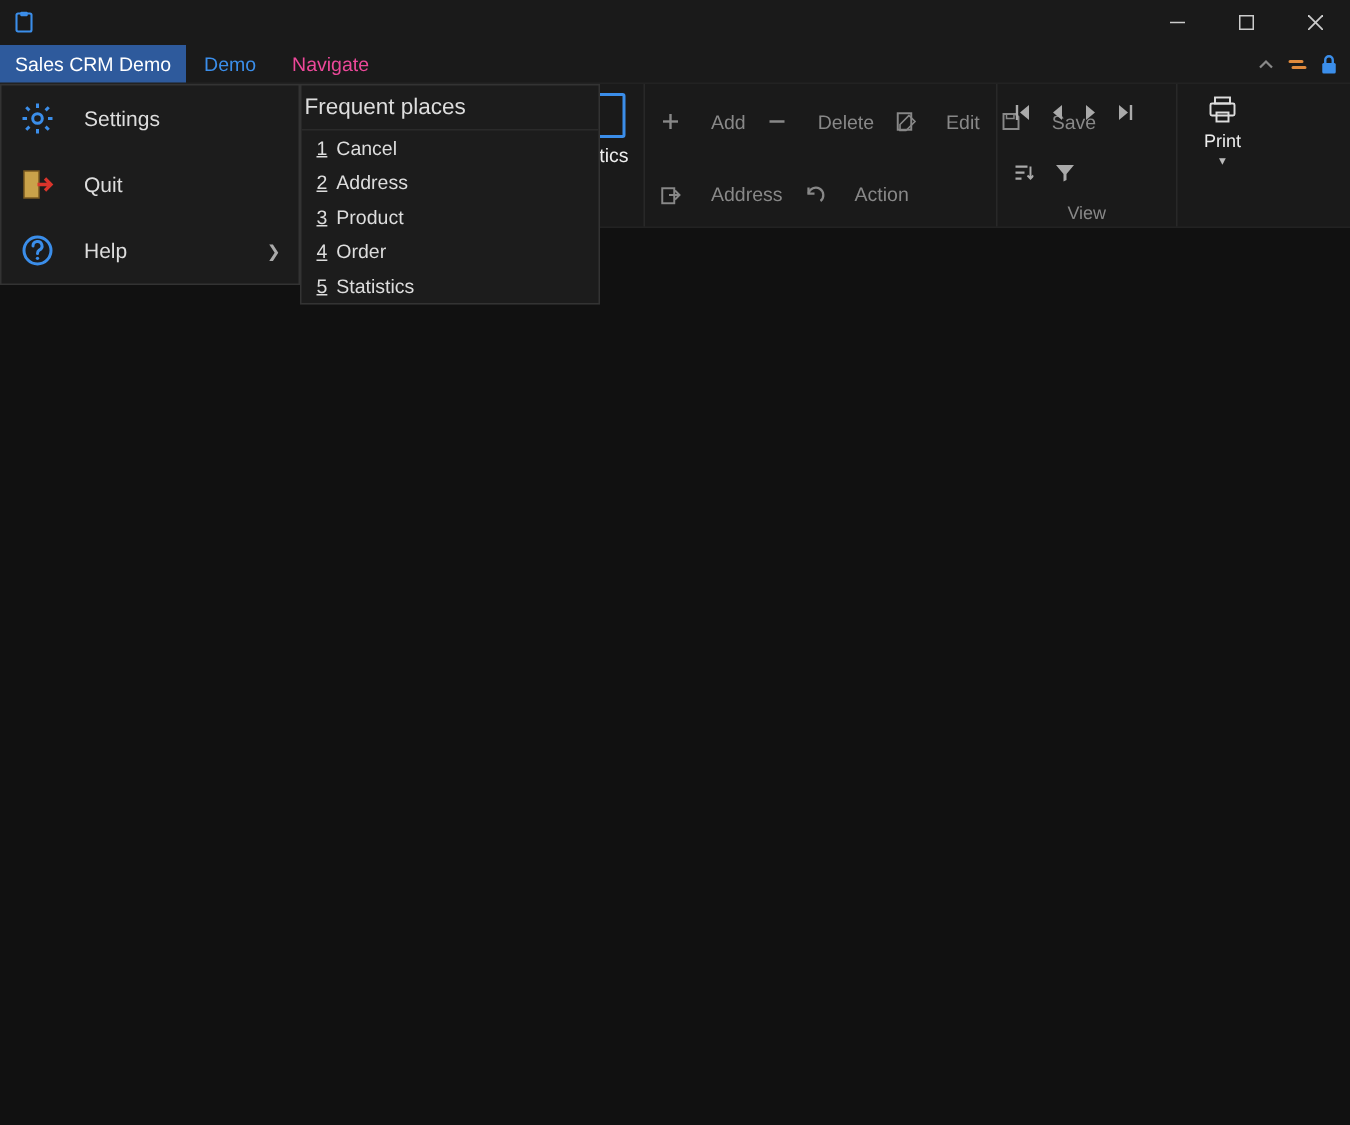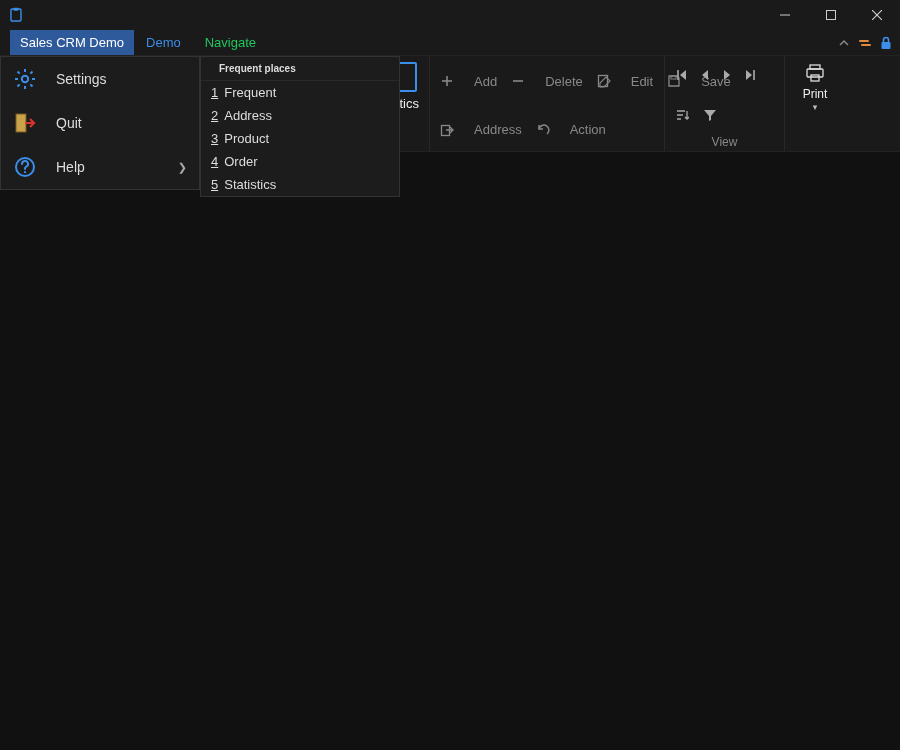--- a/index.html
+++ b/index.html
@@ -52,7 +52,6 @@
 .menubar-left {
   display: flex;
   align-items: stretch;
-  margin-left: 10px;
 }
 .menu-item {
   display: flex;

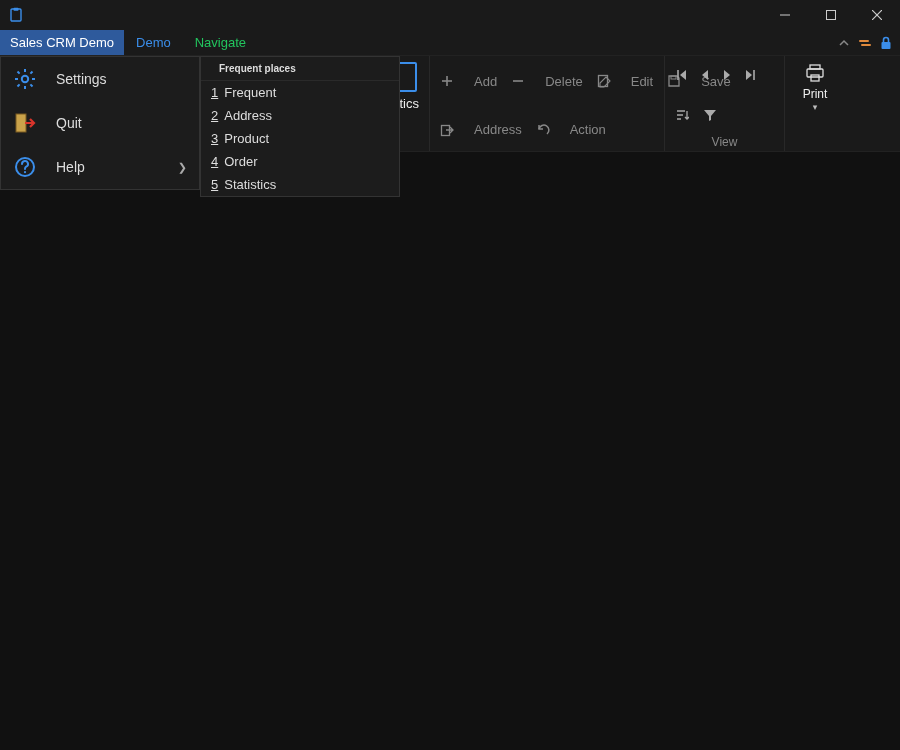--- a/index.html
+++ b/index.html
@@ -57,7 +57,7 @@
   display: flex;
   align-items: center;
   padding: 0 12px;
-  color: #22c55e;
+  color: #ec4899;
   font-size: 13px;
 }
 .menu-item.app-title {

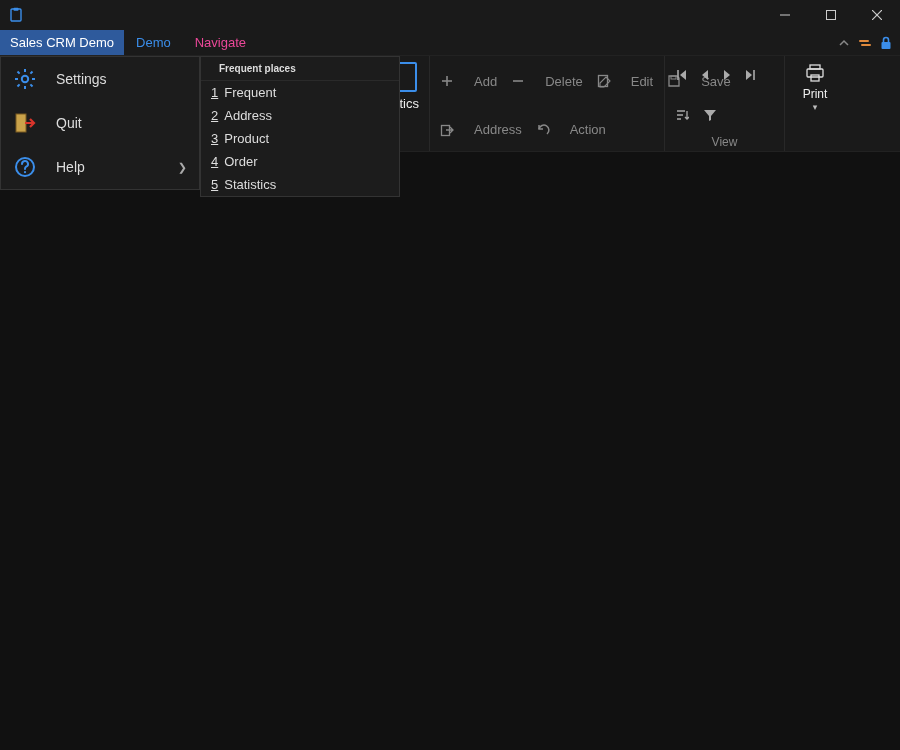--- a/index.html
+++ b/index.html
@@ -159,11 +159,10 @@
   z-index: 20;
 }
 .freq-header {
-  padding: 6px 18px;
+  padding: 6px 2px;
   color: #ddd;
-  font-size: 10px;
+  font-size: 15px;
   border-bottom: 1px solid #2a2a2a;
-  font-weight: bold;
 }
 .freq-item {
   display: flex;

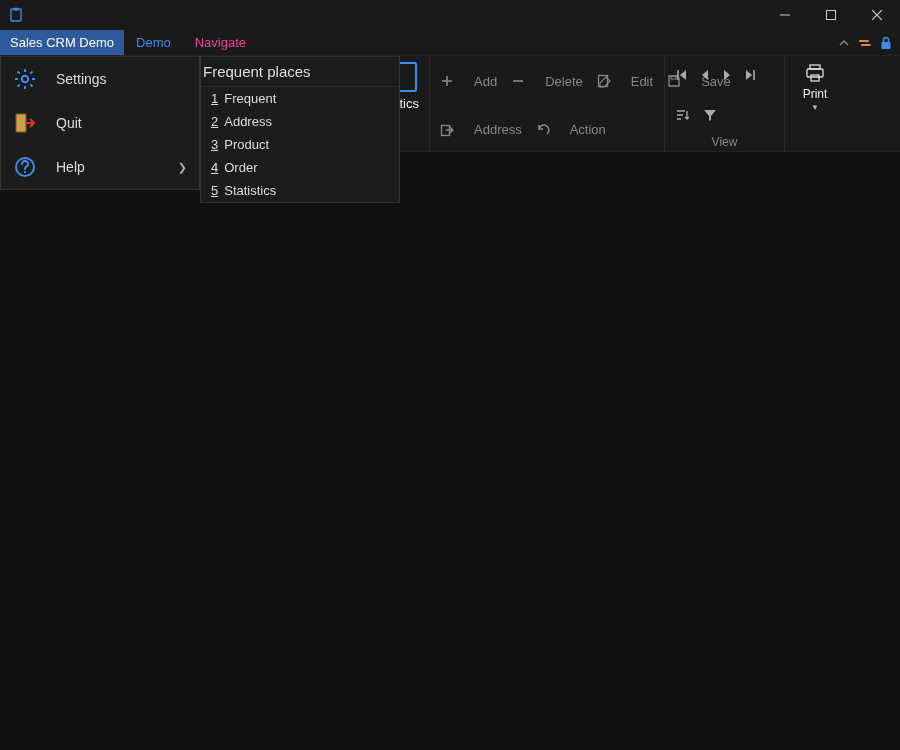--- a/index.html
+++ b/index.html
@@ -427,7 +427,7 @@
   <div class="freq-header">Frequent places</div>
   <div class="freq-item">
     <span class="freq-num">1</span>
-    <span>Frequent</span>
+    <span>Cancel</span>
   </div>
   <div class="freq-item">
     <span class="freq-num">2</span>

